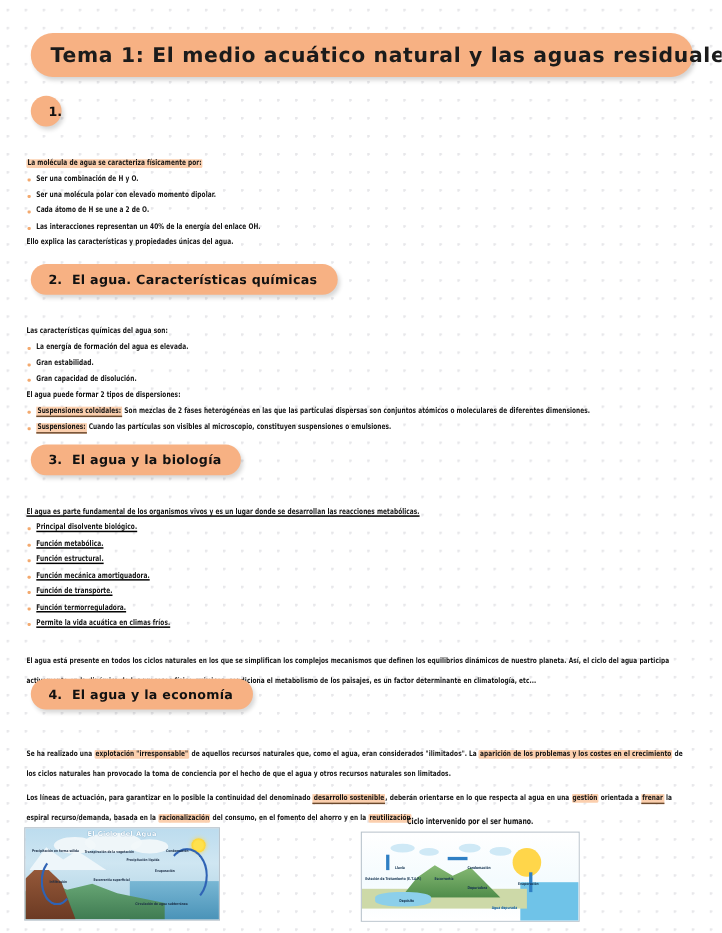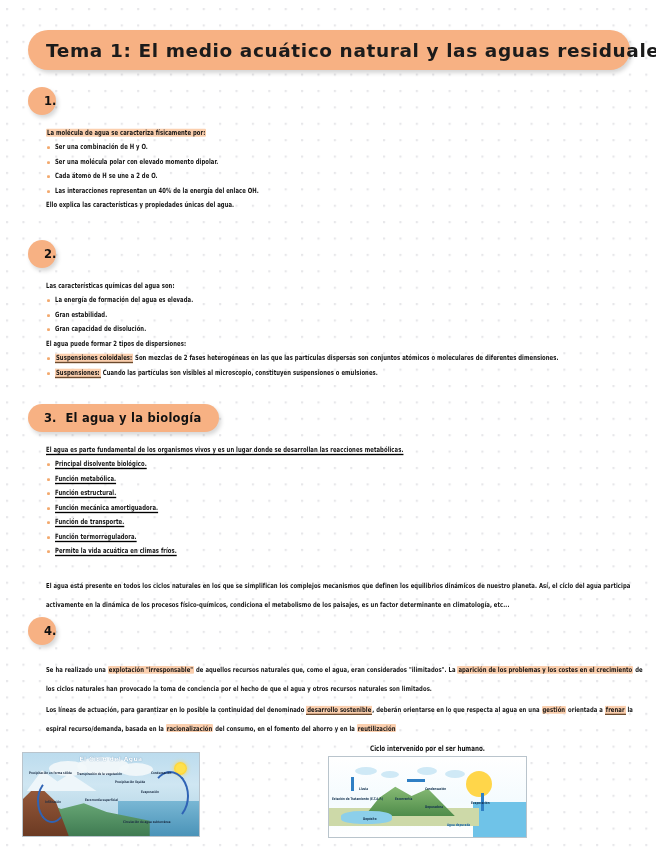--- a/index.html
+++ b/index.html
@@ -44,7 +44,7 @@
   }
 
   
-  .blk{position:absolute;left:46px;}
+  .blk{position:absolute;left:24px;margin-top:16px;}
   .line{
     font-size:5.3px;font-weight:700;color:#141414;
     line-height:1;letter-spacing:.05px;white-space:nowrap;

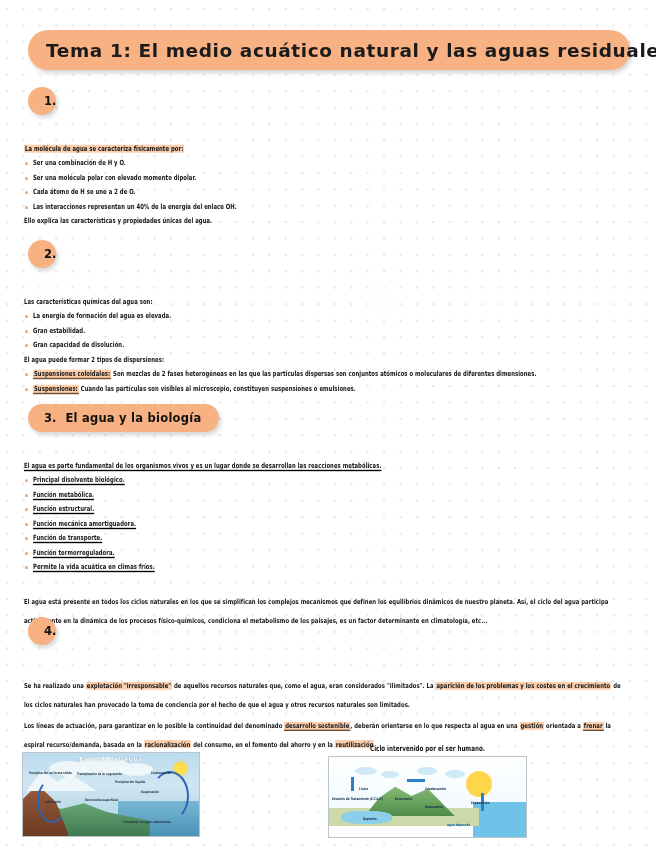--- a/index.html
+++ b/index.html
@@ -139,6 +139,7 @@
 
   <div class="sec-pill" style="left:28px;top:240px;">
     <span class="sec-num">2.</span>
+    <span class="sec-label">El agua. Características químicas</span>
   </div>
 
   <div class="blk" style="top:284px;">

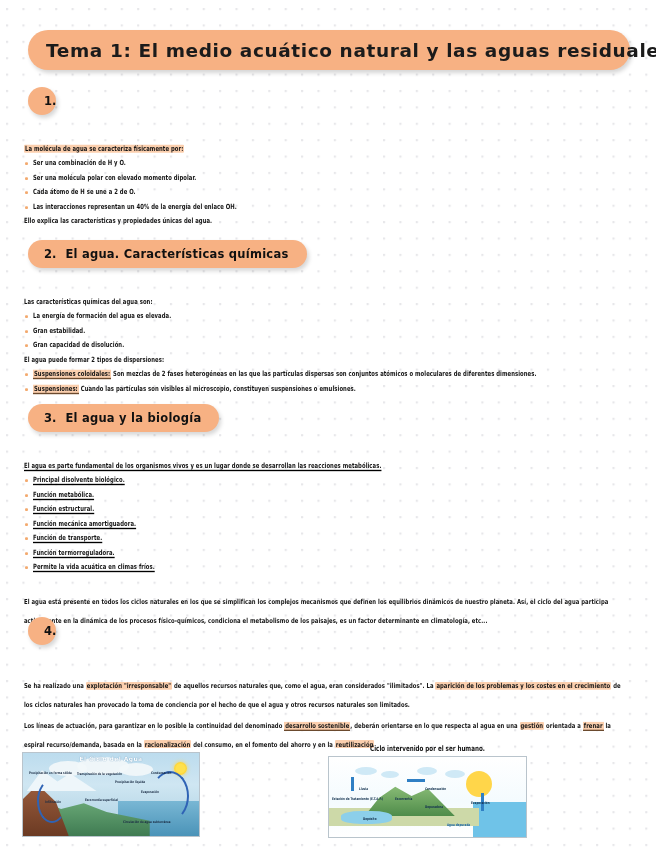--- a/index.html
+++ b/index.html
@@ -178,6 +178,7 @@
 
   <div class="sec-pill" style="left:28px;top:617px;">
     <span class="sec-num">4.</span>
+    <span class="sec-label">El agua y la economía</span>
   </div>
 
   <div class="blk" style="top:662px;width:604px;">

